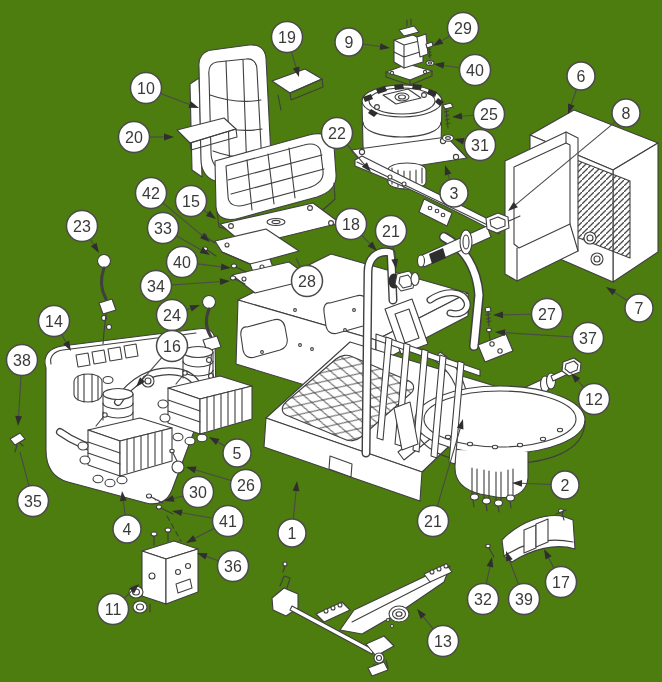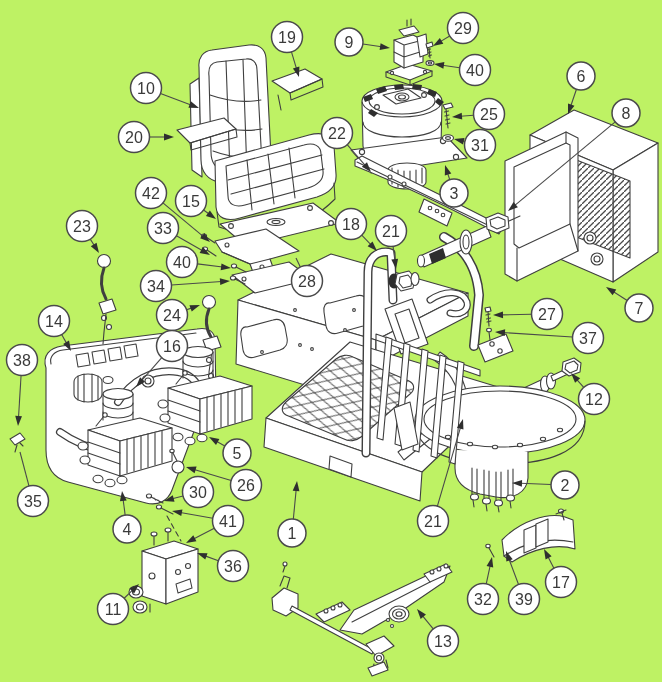--- a/index.html
+++ b/index.html
@@ -3,7 +3,7 @@
 <meta charset="utf-8">
 <style>
   html,body{margin:0;padding:0;background:#fff;}
-  .canvas{position:relative;width:662px;height:682px;background:#bef264;overflow:hidden;}
+  .canvas{position:relative;width:662px;height:682px;background:#4d7c0f;overflow:hidden;}
   .canvas svg{position:absolute;left:0;top:0;}
   .ln{fill:none;}
   .solid{fill:#2e2e2e;stroke:none;}

